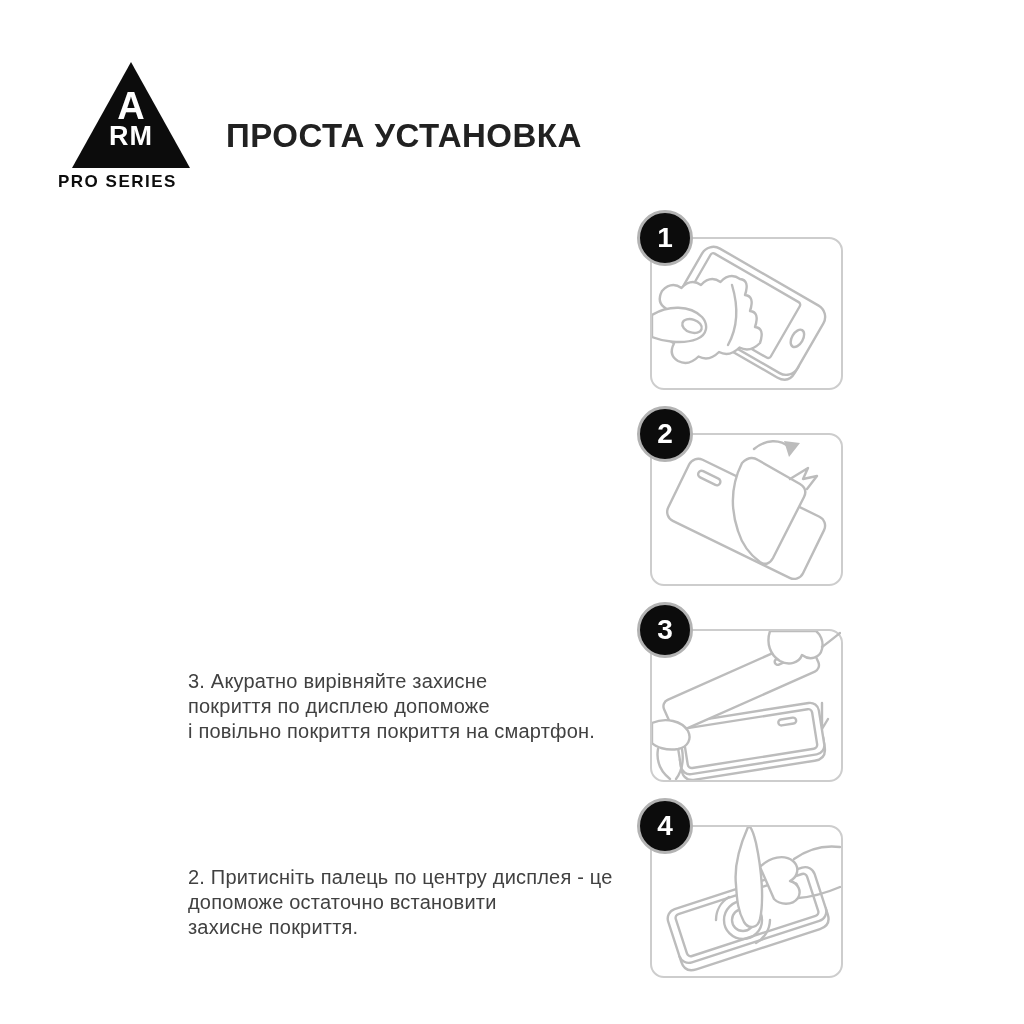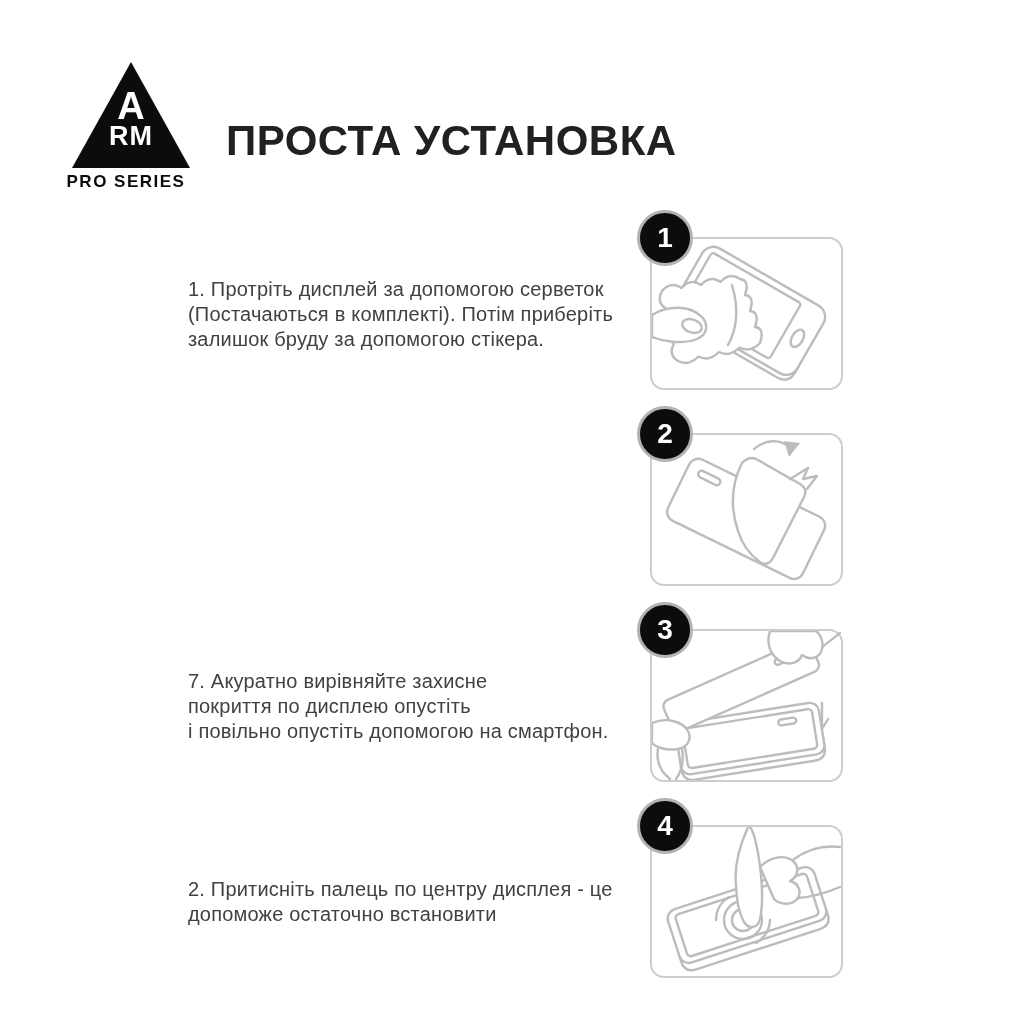--- a/index.html
+++ b/index.html
@@ -22,7 +22,7 @@
   
   .title{
     position:absolute;left:226px;top:117px;margin:0;
-    font-size:42px;font-weight:800;letter-spacing:.5px;color:#212121;white-space:nowrap;
+    font-size:33px;font-weight:800;letter-spacing:.5px;color:#212121;white-space:nowrap;
   }
   
   .step{position:absolute;left:0;width:1024px;height:153px;}

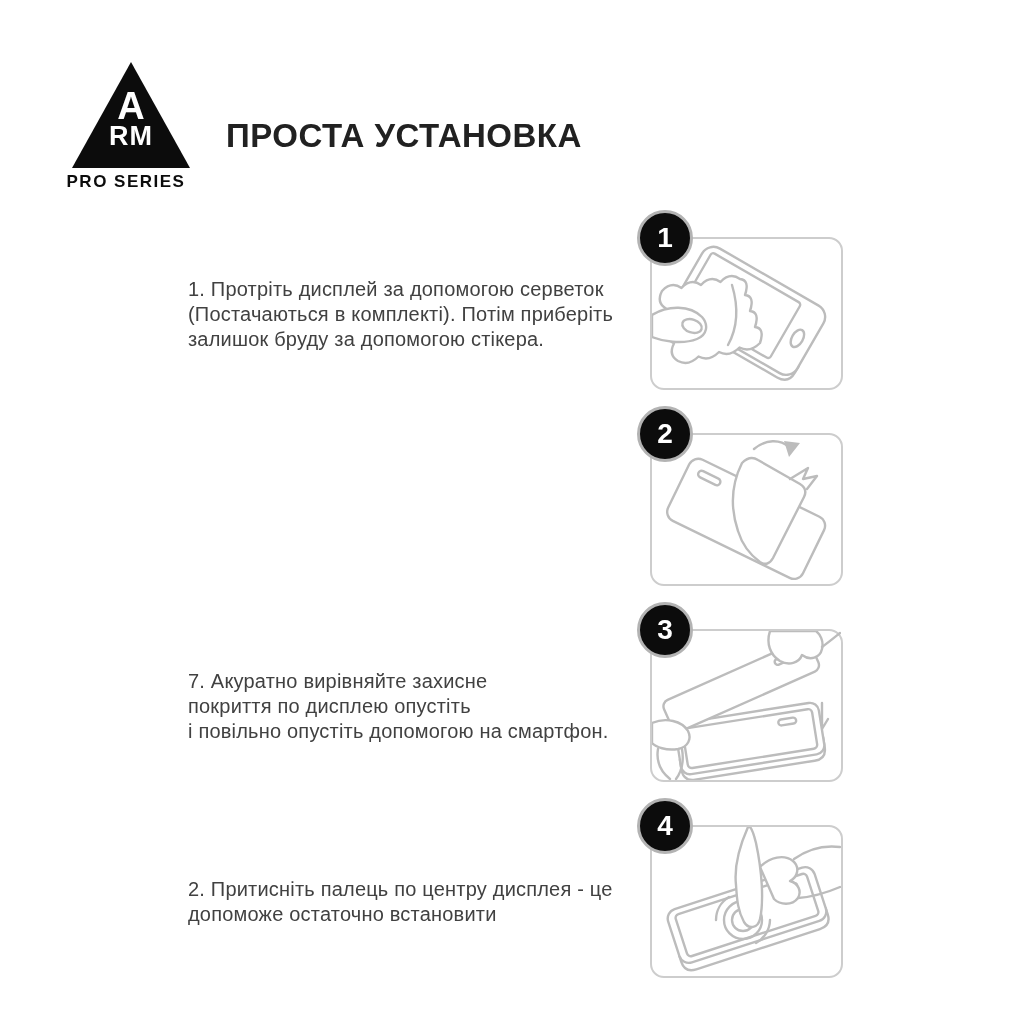--- a/index.html
+++ b/index.html
@@ -16,7 +16,7 @@
   .logo-a{top:25px;font-size:38px;}
   .logo-rm{top:61px;font-size:27px;letter-spacing:1px;}
   .logo-series{
-    position:absolute;left:58px;top:172px;width:136px;text-align:center;
+    position:absolute;left:58px;top:172px;width:136px;
     font-size:17px;font-weight:700;letter-spacing:1.5px;color:#0c0c0c;
   }
   

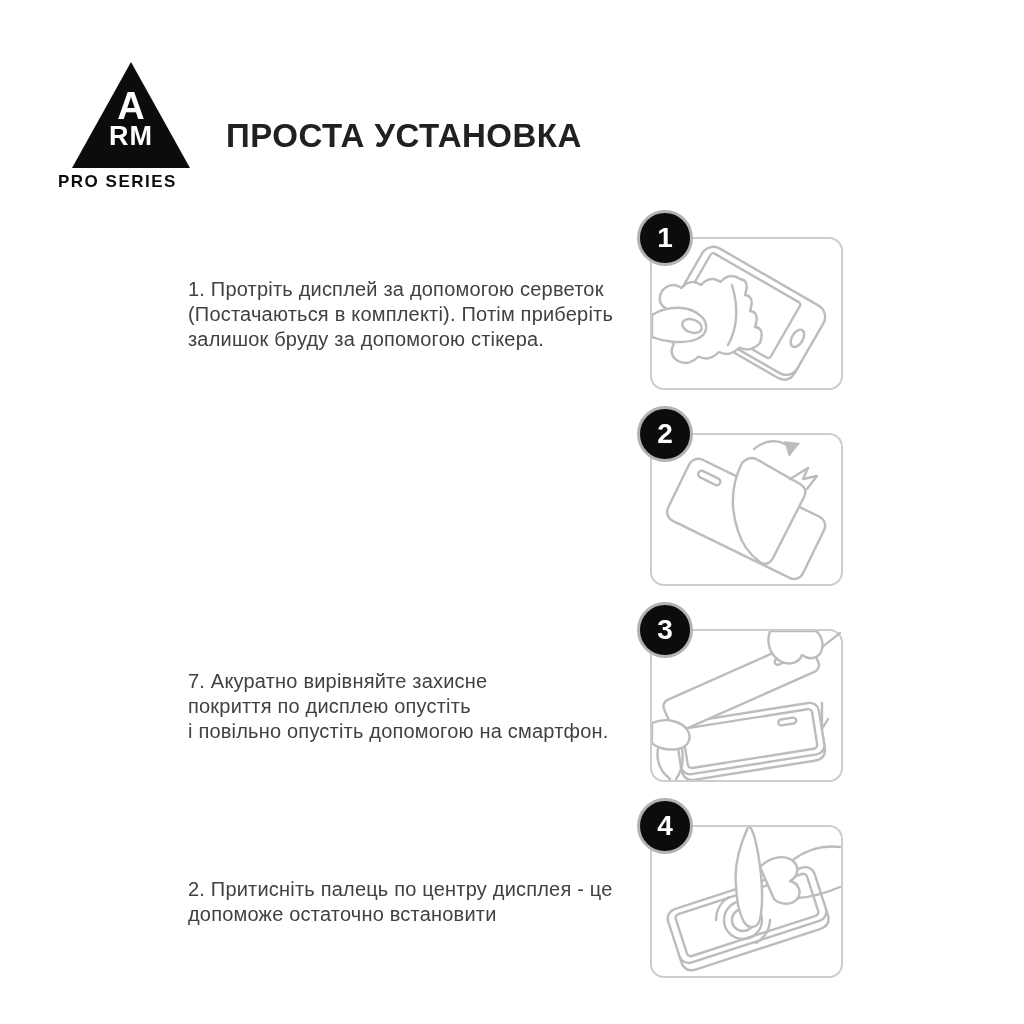--- a/index.html
+++ b/index.html
@@ -63,11 +63,6 @@
   <h1 class="title">ПРОСТА УСТАНОВКА</h1>
 
   <section class="step" style="top:237px">
-    <div class="step-text">
-      <div class="line">1. Протріть дисплей за допомогою серветок</div>
-      <div class="line">(Постачаються в комплекті). Потім приберіть</div>
-      <div class="line">залишок бруду за допомогою стікера.</div>
-    </div>
     <div class="illus-box">
       <svg class="art" viewBox="0 0 189 149">
         <g transform="rotate(30 100 72)">

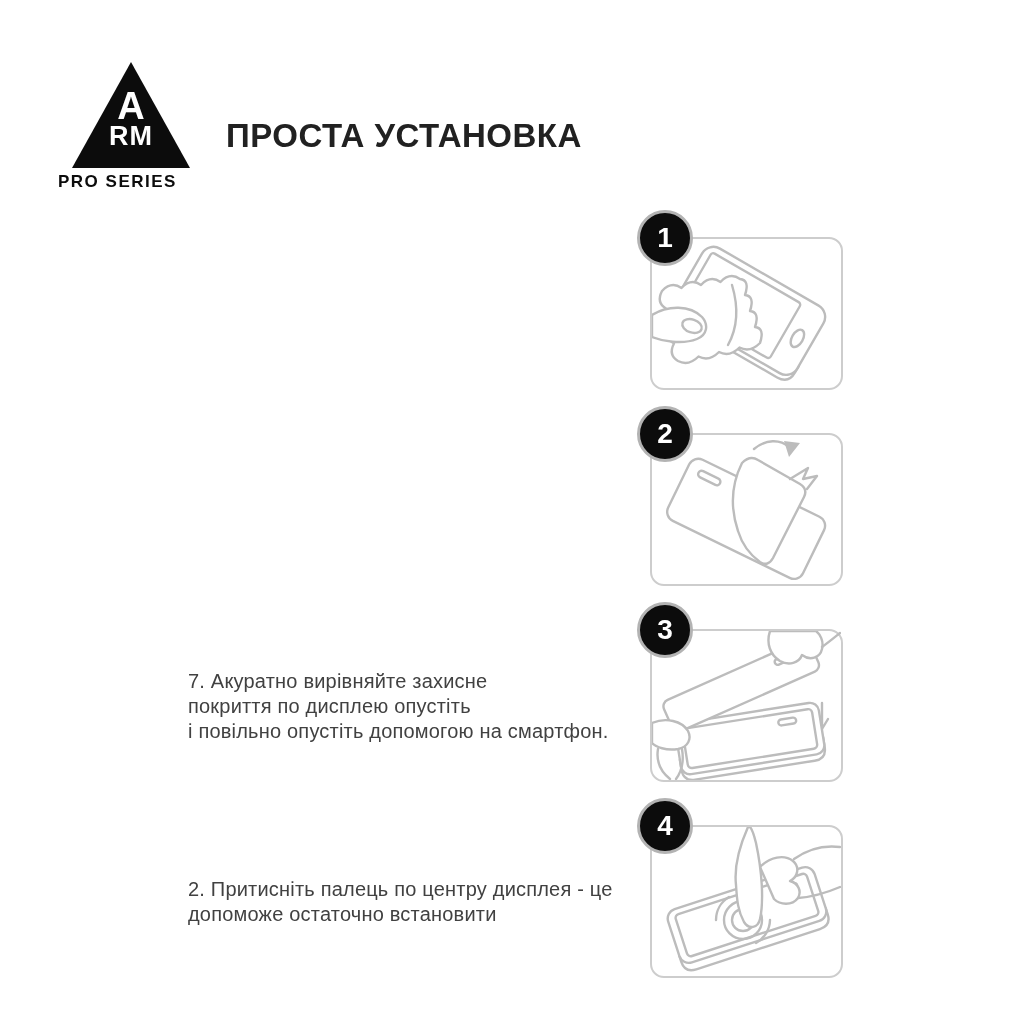--- a/index.html
+++ b/index.html
@@ -110,7 +110,7 @@
 
   <section class="step" style="top:629px">
     <div class="step-text">
-      <div class="line">7. Акуратно вирівняйте захисне</div>
+      <div class="line">3. Акуратно вирівняйте захисне</div>
       <div class="line">покриття по дисплею опустіть</div>
       <div class="line">і повільно опустіть допомогою на смартфон.</div>
     </div>

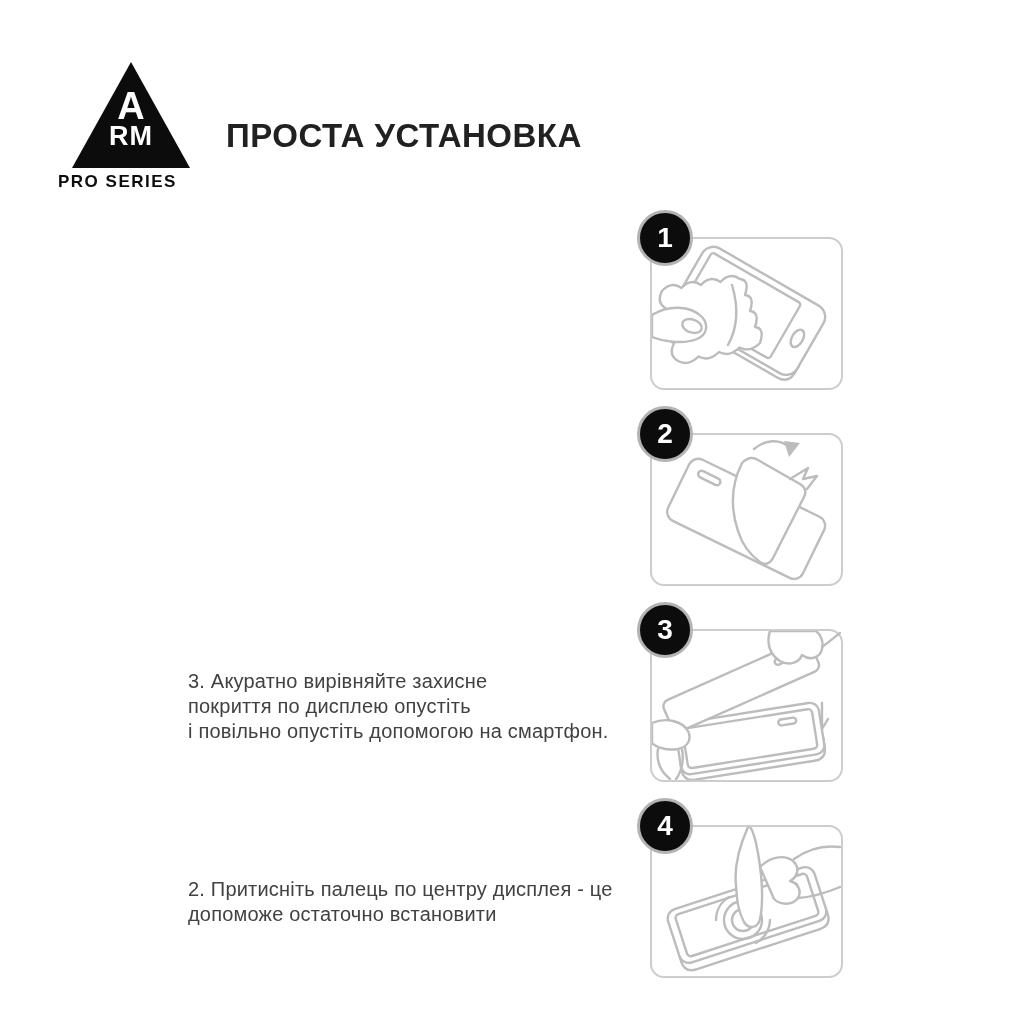--- a/index.html
+++ b/index.html
@@ -111,7 +111,7 @@
   <section class="step" style="top:629px">
     <div class="step-text">
       <div class="line">3. Акуратно вирівняйте захисне</div>
-      <div class="line">покриття по дисплею опустіть</div>
+      <div class="line">покриття по дисплею допоможе</div>
       <div class="line">і повільно опустіть допомогою на смартфон.</div>
     </div>
     <div class="illus-box">

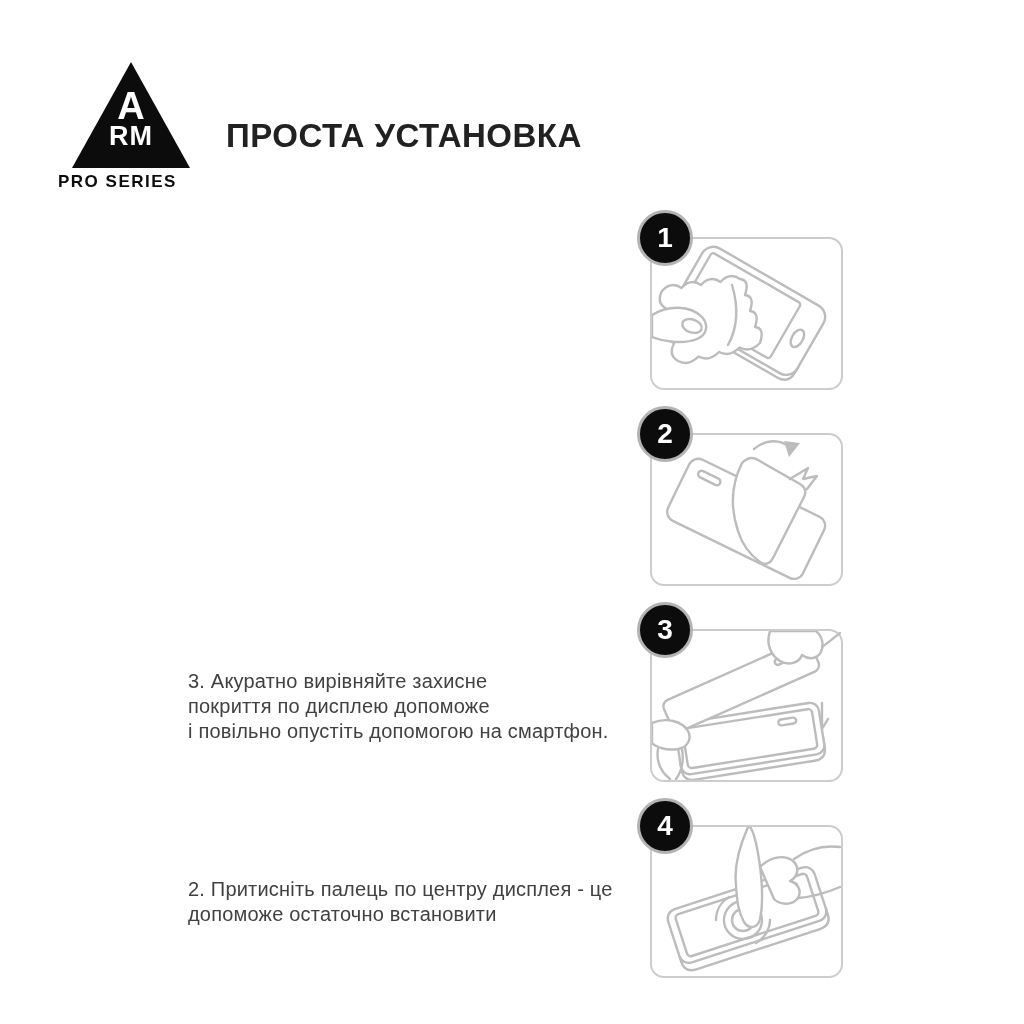--- a/index.html
+++ b/index.html
@@ -112,7 +112,7 @@
     <div class="step-text">
       <div class="line">3. Акуратно вирівняйте захисне</div>
       <div class="line">покриття по дисплею допоможе</div>
-      <div class="line">і повільно опустіть допомогою на смартфон.</div>
+      <div class="line">і повільно покриття покриття на смартфон.</div>
     </div>
     <div class="illus-box">
       <svg class="art" viewBox="0 0 189 149">

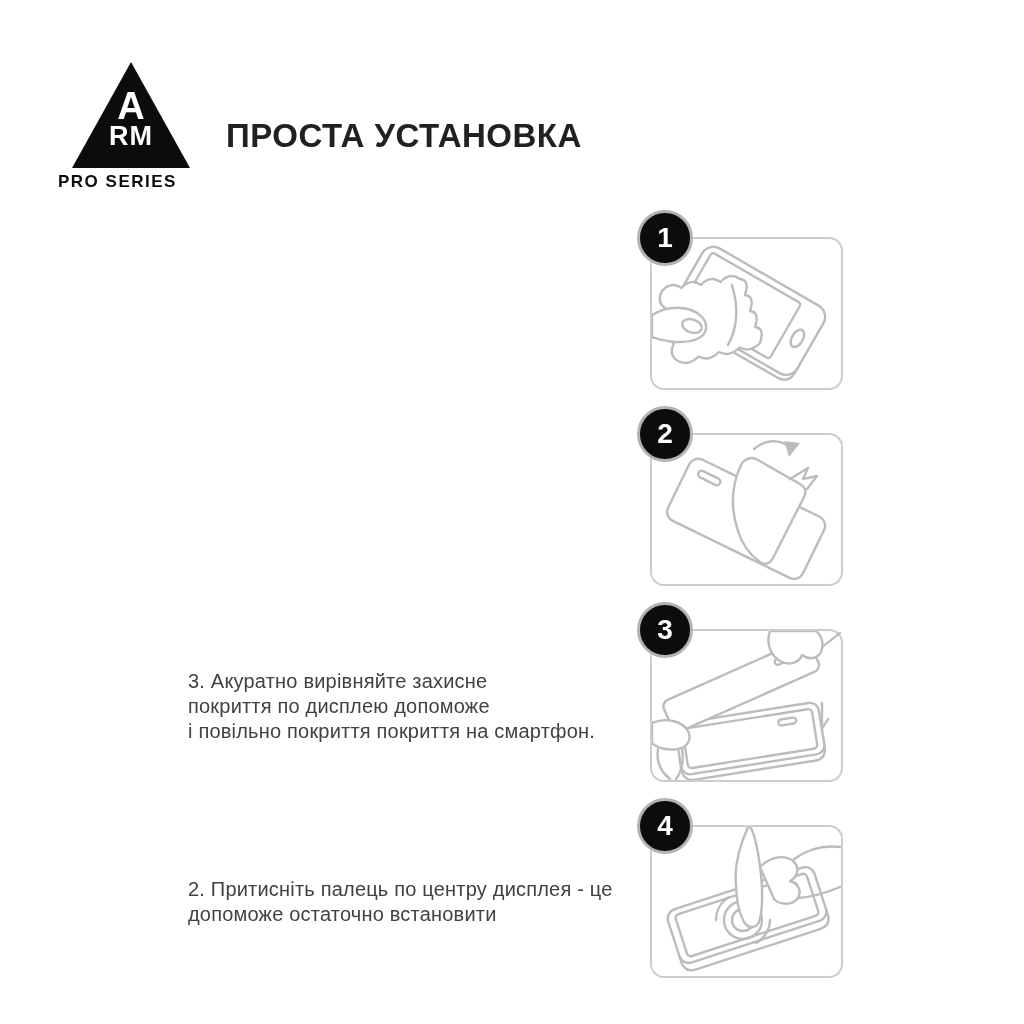--- a/index.html
+++ b/index.html
@@ -148,6 +148,7 @@
     <div class="step-text">
       <div class="line">2. Притисніть палець по центру дисплея - це</div>
       <div class="line">допоможе остаточно встановити</div>
+      <div class="line">захисне покриття.</div>
     </div>
     <div class="illus-box">
       <svg class="art" viewBox="0 0 189 149">

